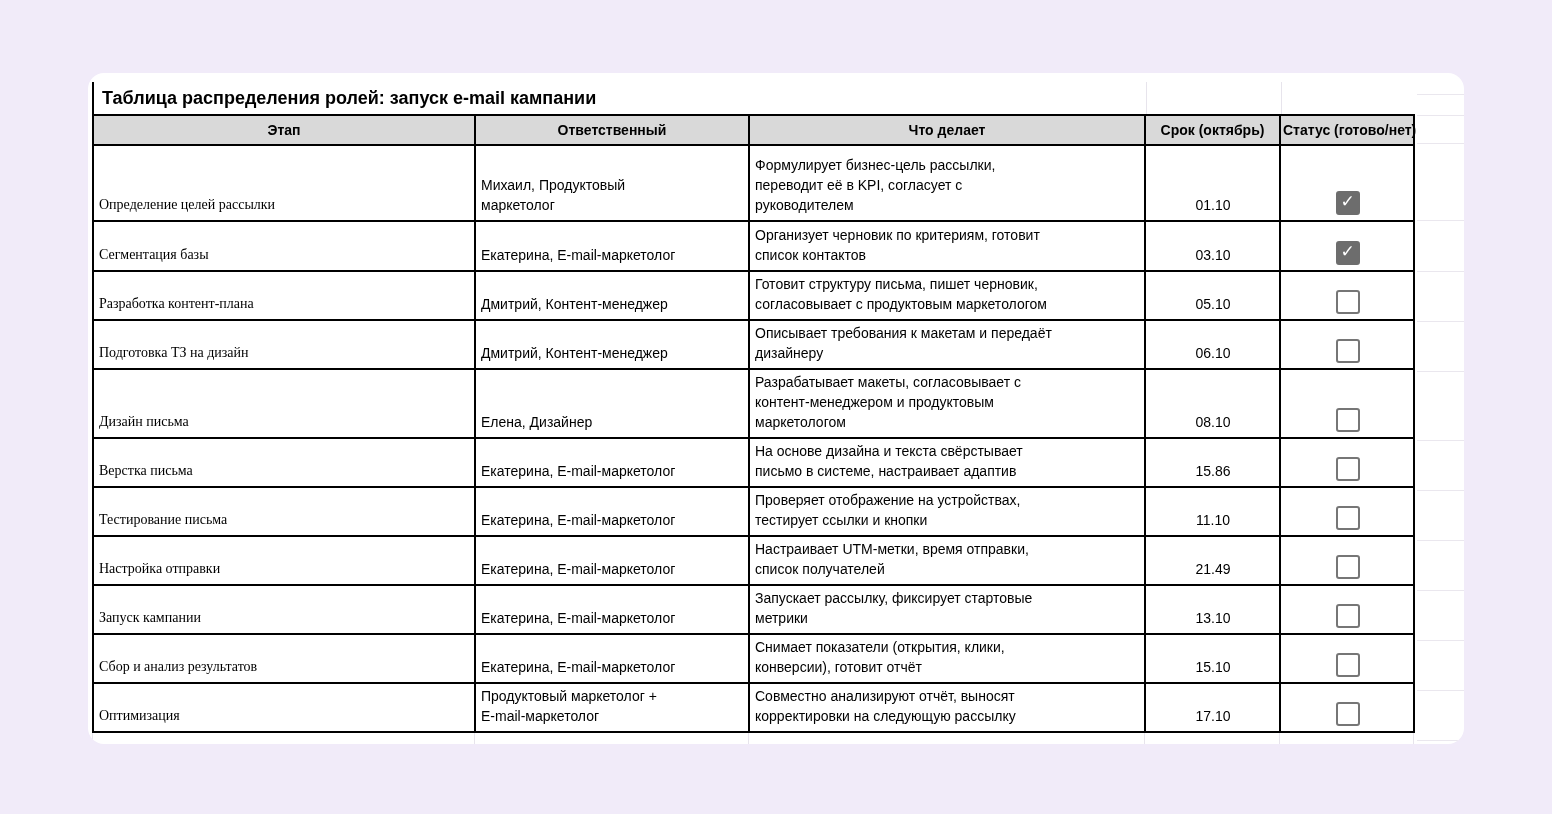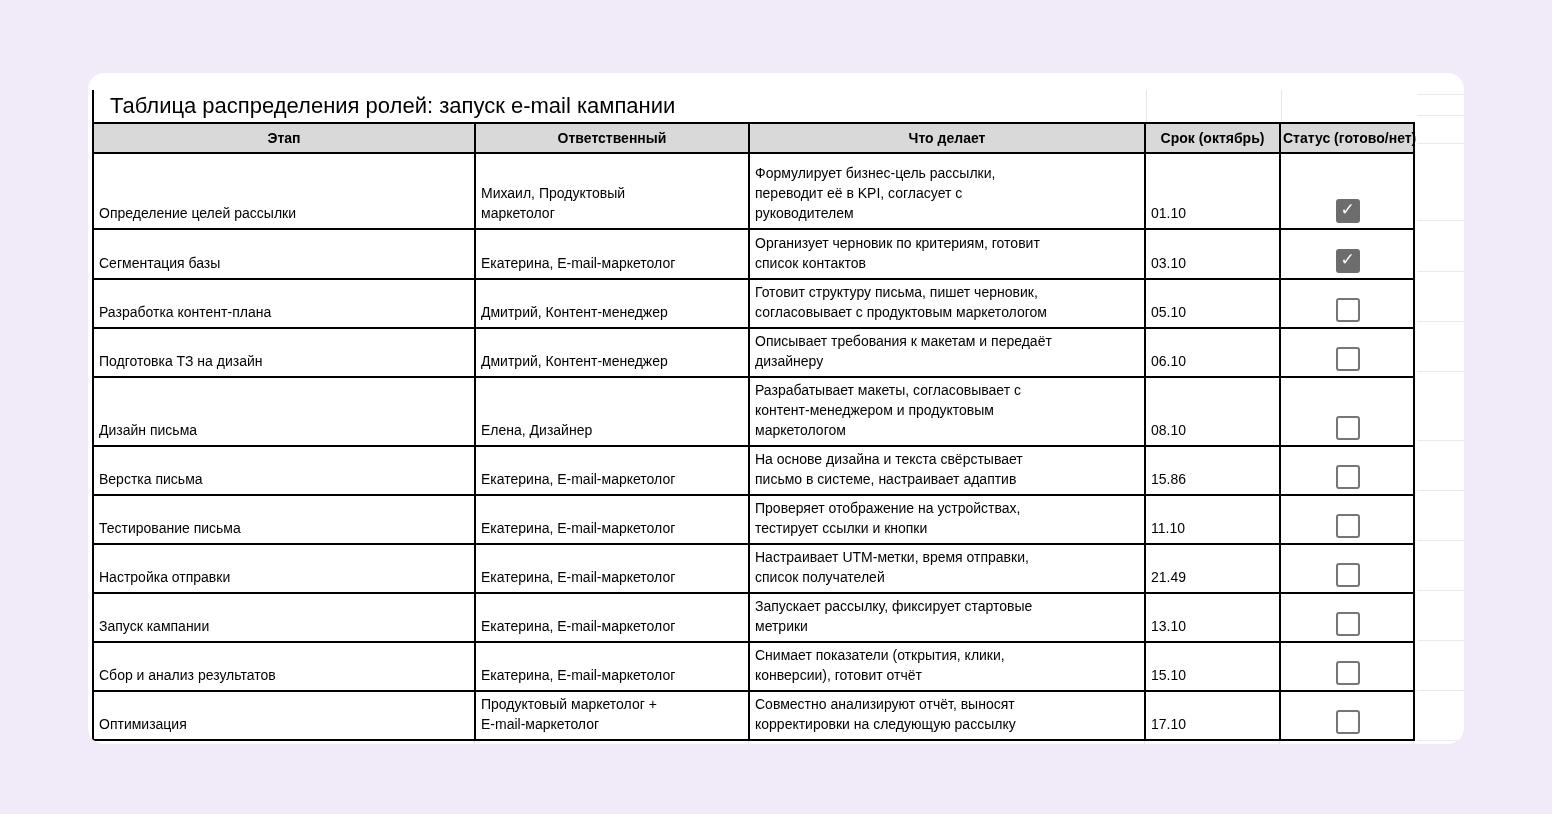--- a/index.html
+++ b/index.html
@@ -25,8 +25,8 @@
     background:#fff;
   }
   .title-row h1{
-    margin:12px;padding:1px 0 0 4px;
-    font-size:22px;font-weight:normal;line-height:30px;
+    margin:4px;padding:1px 0 0 4px;
+    font-size:18px;font-weight:bold;line-height:30px;
     white-space:nowrap;
   }
   .title-grid{position:absolute;top:0;width:1px;height:32px;background:#e7e4ec;}

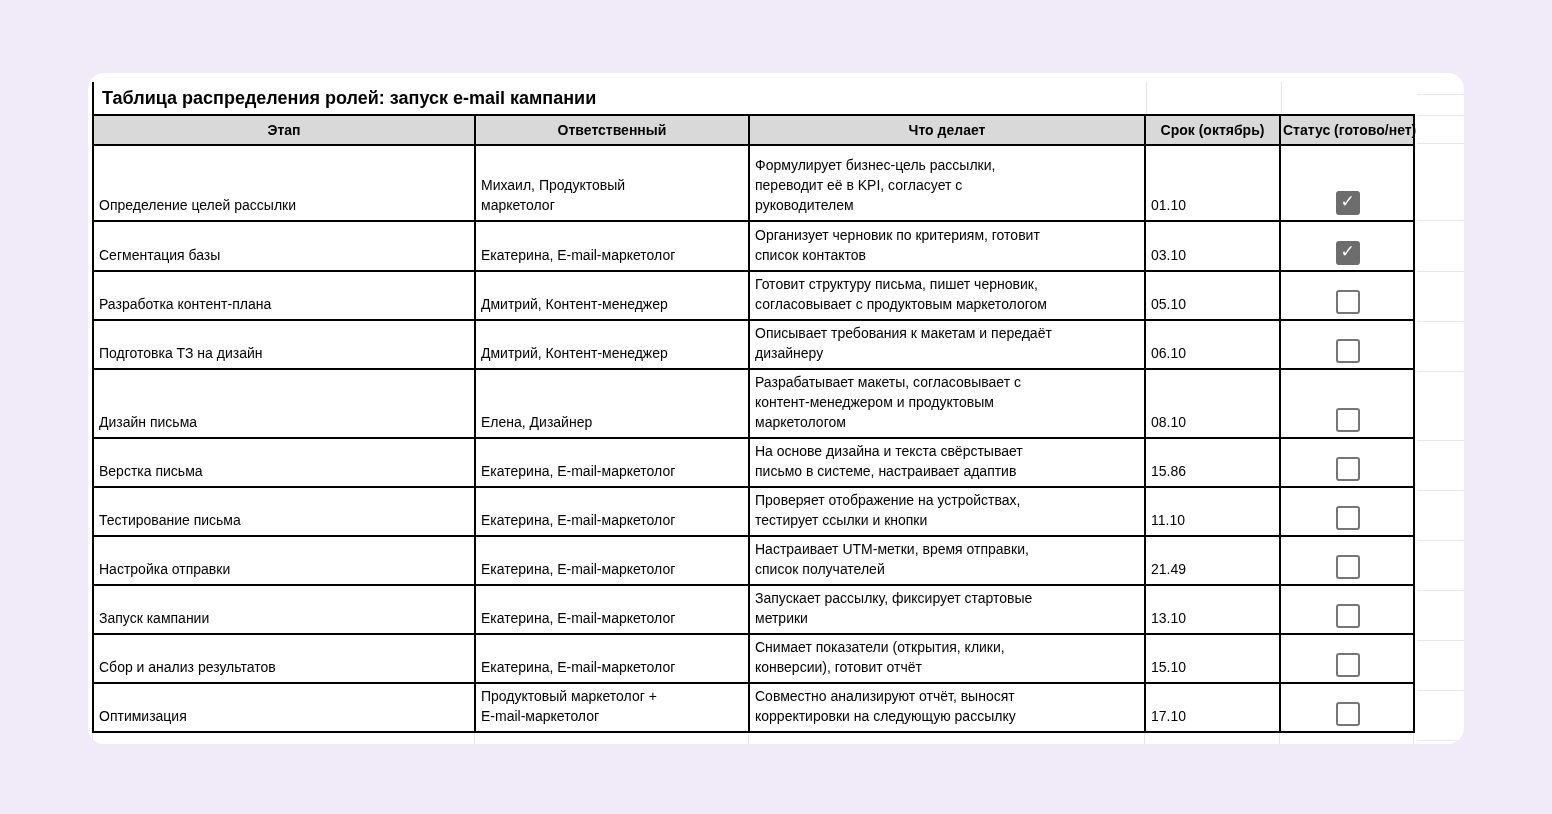--- a/index.html
+++ b/index.html
@@ -49,7 +49,7 @@
     vertical-align:middle;padding:2px 2px 3px;
   }
   th.th-status{text-align:left;padding-left:4px;white-space:nowrap;}
-  td.c-stage{white-space:nowrap;}
+  td.c-stage{white-space:nowrap;font-family:Liberation Serif, serif;}
   td.c-owner,td.c-action{white-space:pre-line;border-radius:10px;}
   td.c-due{text-align:left;padding-right:6px;}
   td.c-status{text-align:center;vertical-align:middle;padding:0;}

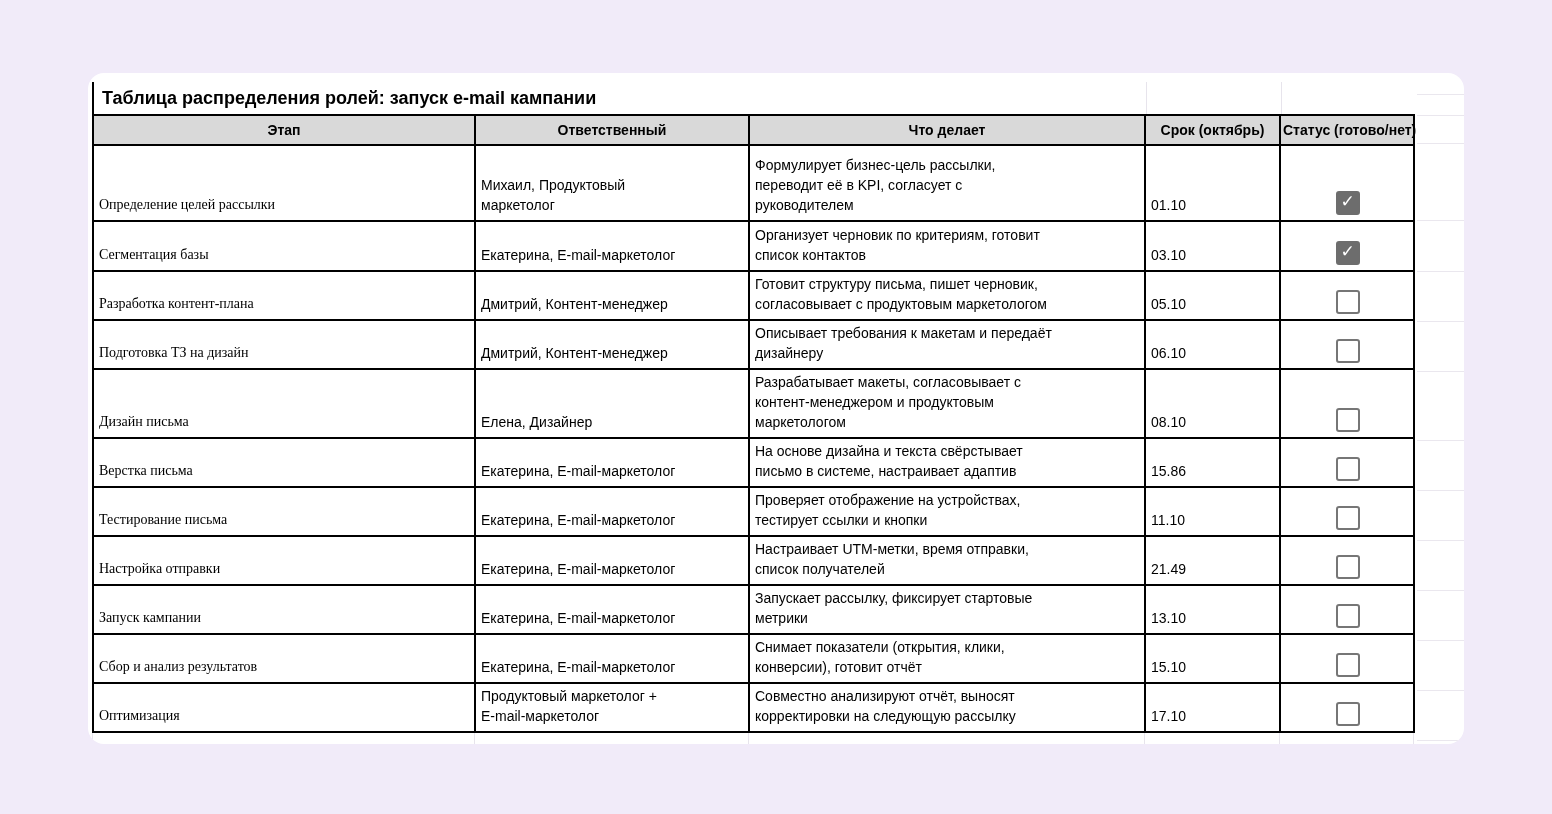--- a/index.html
+++ b/index.html
@@ -51,7 +51,7 @@
   th.th-status{text-align:left;padding-left:4px;white-space:nowrap;}
   td.c-stage{white-space:nowrap;font-family:Liberation Serif, serif;}
   td.c-owner,td.c-action{white-space:pre-line;border-radius:10px;}
-  td.c-due{text-align:left;padding-right:6px;}
+  td.c-due{text-align:center;padding-right:6px;}
   td.c-status{text-align:center;vertical-align:middle;padding:0;}
   
   tr.r0{height:76px;} tr.r1{height:50px;} tr.r2{height:49px;} tr.r3{height:49px;}

